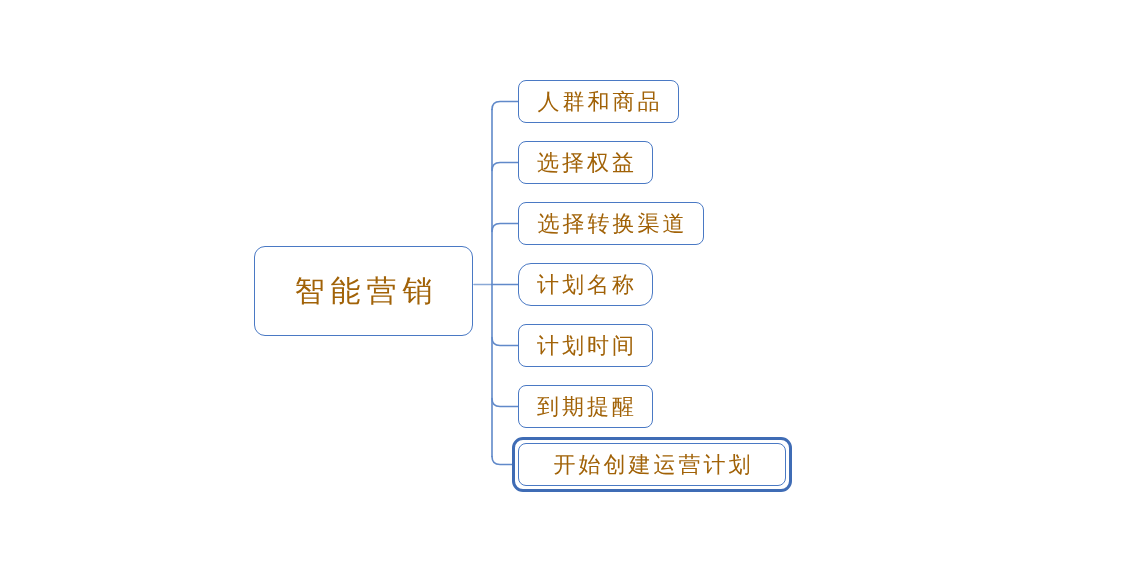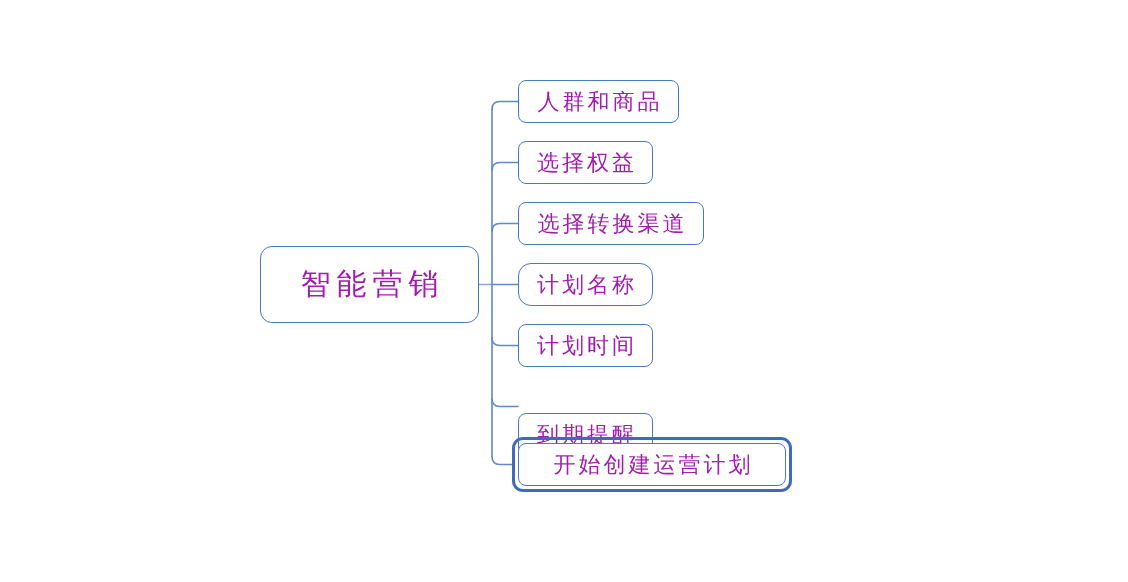--- a/index.html
+++ b/index.html
@@ -31,7 +31,7 @@
     background: #ffffff;
     border: 1.4px solid #4a79c4;
     border-radius: 8px;
-    color: #a21caf;
+    color: #a16207;
     white-space: nowrap;
     cursor: pointer;
   }

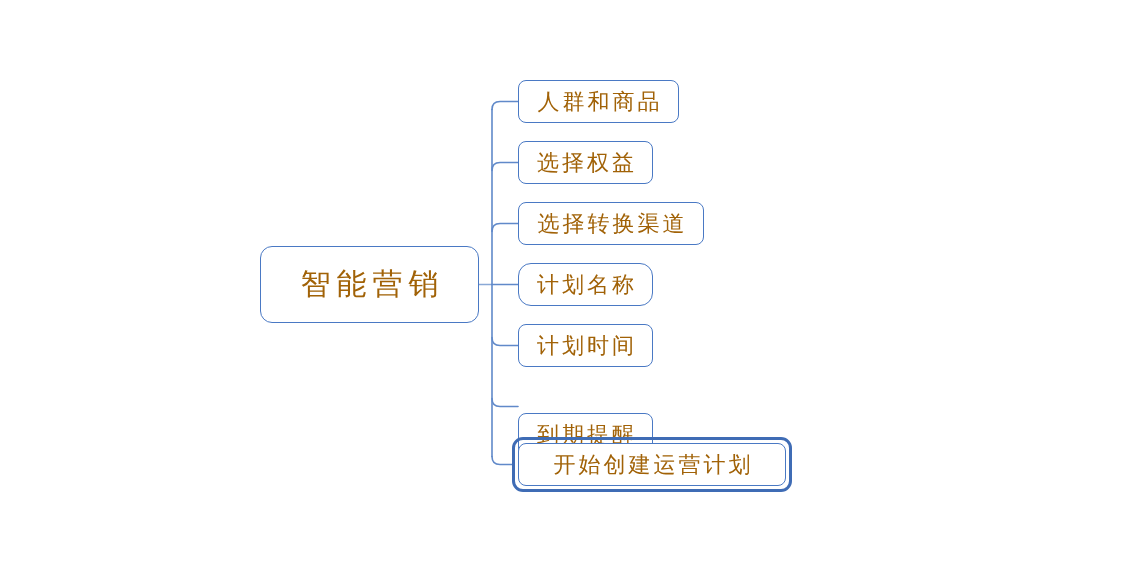--- a/index.html
+++ b/index.html
@@ -75,7 +75,7 @@
       <path d="M 512 464.5 H 500 Q 492 464.5 492 456.5" fill="none" stroke="#6089c9" stroke-width="1.6" stroke-linecap="round"></path>
     </svg>
   <div id="node-layer">
-      <div class="node root" style="left: 260px; top: 246px; width: 219px; height: 77px;">智能营销</div>
+      <div class="node root" style="left: 254px; top: 246px; width: 219px; height: 90px; border-radius: 11px;">智能营销</div>
       <div class="node child" style="left: 518px; top: 80px; width: 161px; height: 43px;">人群和商品</div>
       <div class="node child" style="left: 518px; top: 141px; width: 135px; height: 43px;">选择权益</div>
       <div class="node child" style="left: 518px; top: 202px; width: 186px; height: 43px; text-align: right;">选择转换渠道</div>

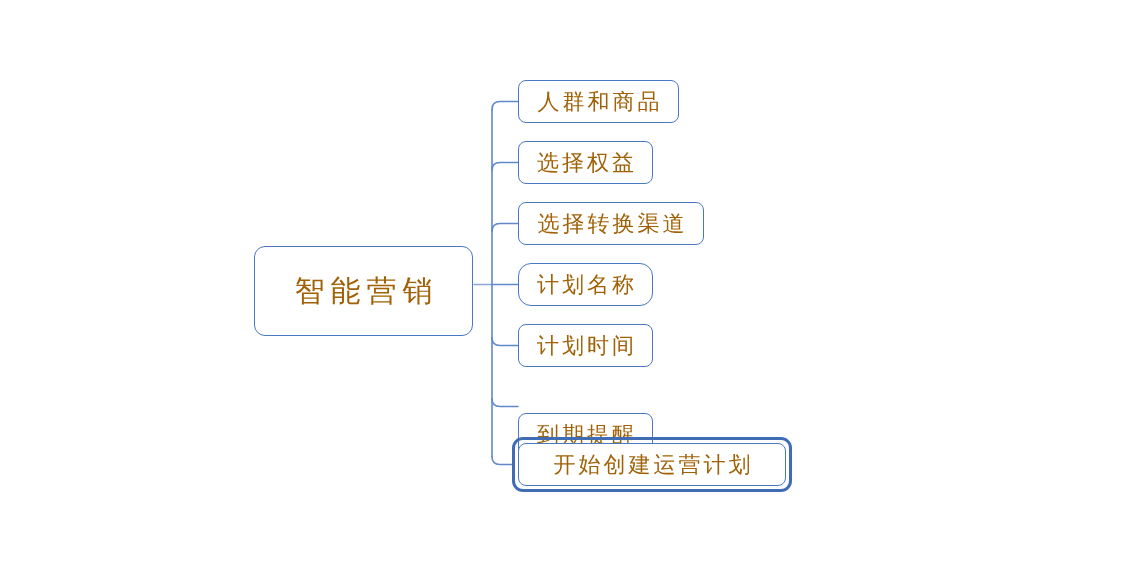--- a/index.html
+++ b/index.html
@@ -81,7 +81,7 @@
       <div class="node child" style="left: 518px; top: 202px; width: 186px; height: 43px; text-align: right;">选择转换渠道</div>
       <div class="node child" style="left: 518px; top: 263px; width: 135px; height: 43px; border-radius: 13px;">计划名称</div>
       <div class="node child" style="left: 518px; top: 324px; width: 135px; height: 43px; font-family: Liberation Mono, monospace;">计划时间</div>
-      <div class="node child" style="left: 518px; top: 385px; width: 135px; height: 43px; margin-top: 28px;">到期提醒</div>
+      <div class="node child" style="left: 518px; top: 385px; width: 135px; height: 43px;">到期提醒</div>
       <div class="node child selected" style="left: 518px; top: 443px; width: 268px; height: 43px;">开始创建运营计划</div>
     </div>
 </div>

